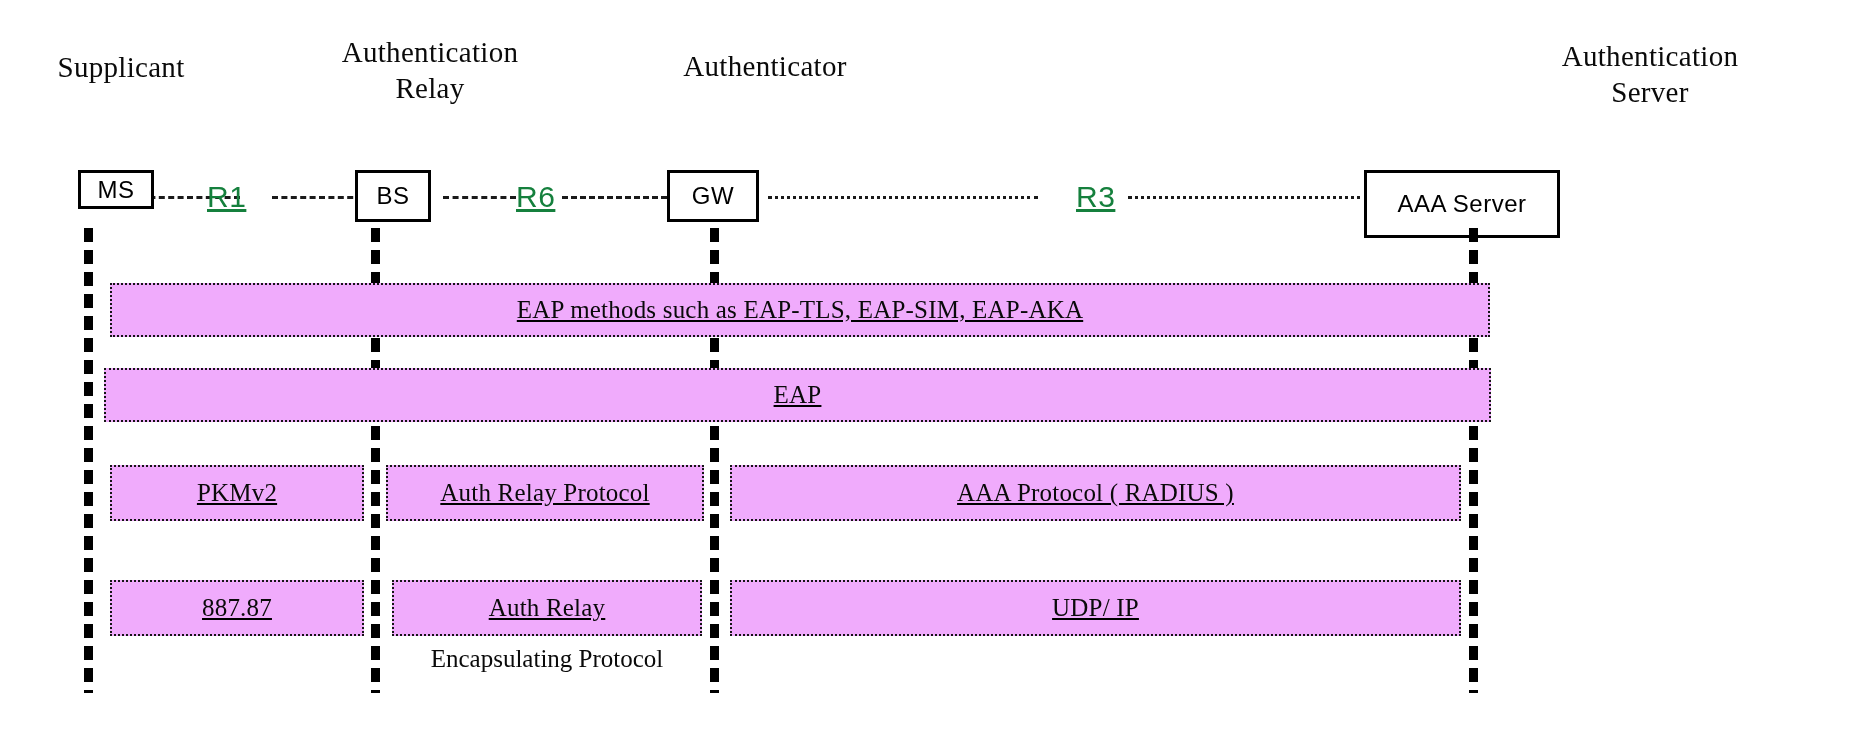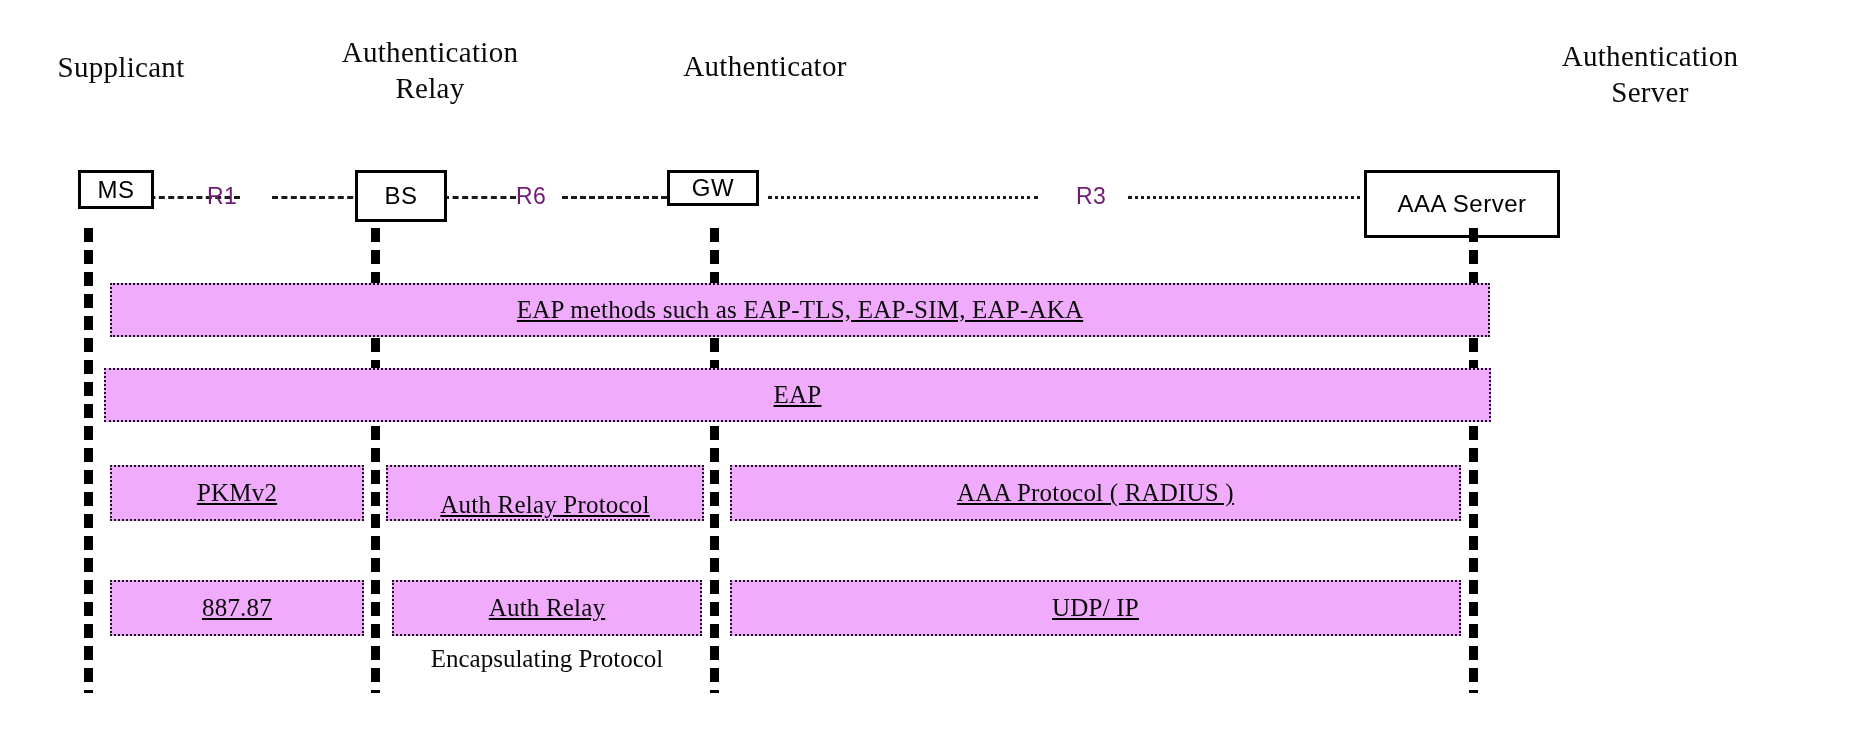--- a/index.html
+++ b/index.html
@@ -65,11 +65,12 @@
   .ref-label {
     position: absolute;
     font-family: "Liberation Sans", "DejaVu Sans", sans-serif;
-    font-size: 23px;
+    font-size: 30px;
     line-height: 23px;
-    color: #701a75;
+    color: #15803d;
     letter-spacing: 0.5px;
     white-space: nowrap;
+    text-decoration: underline;
   }
 
   

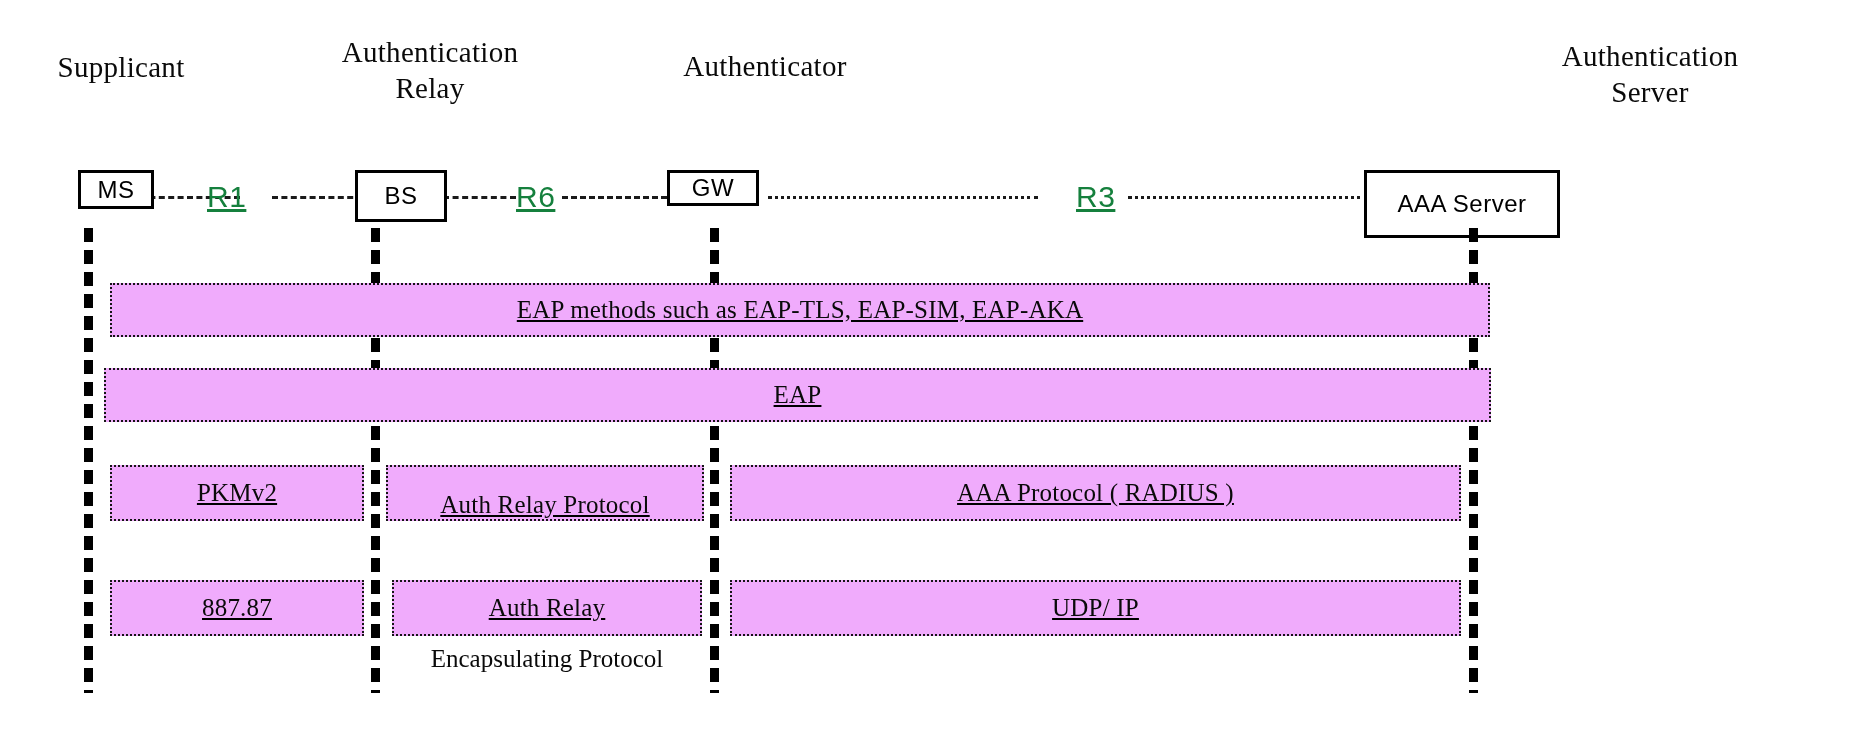--- a/index.html
+++ b/index.html
@@ -149,7 +149,7 @@
     <span class="node-text">MS</span>
   </div>
 
-  <div class="node-box" style="left:355px; top:170px; width:92px; height:52px;">
+  <div class="node-box" style="left:355px; top:170px; width:76px; height:52px;">
     <span class="node-text">BS</span>
   </div>
 

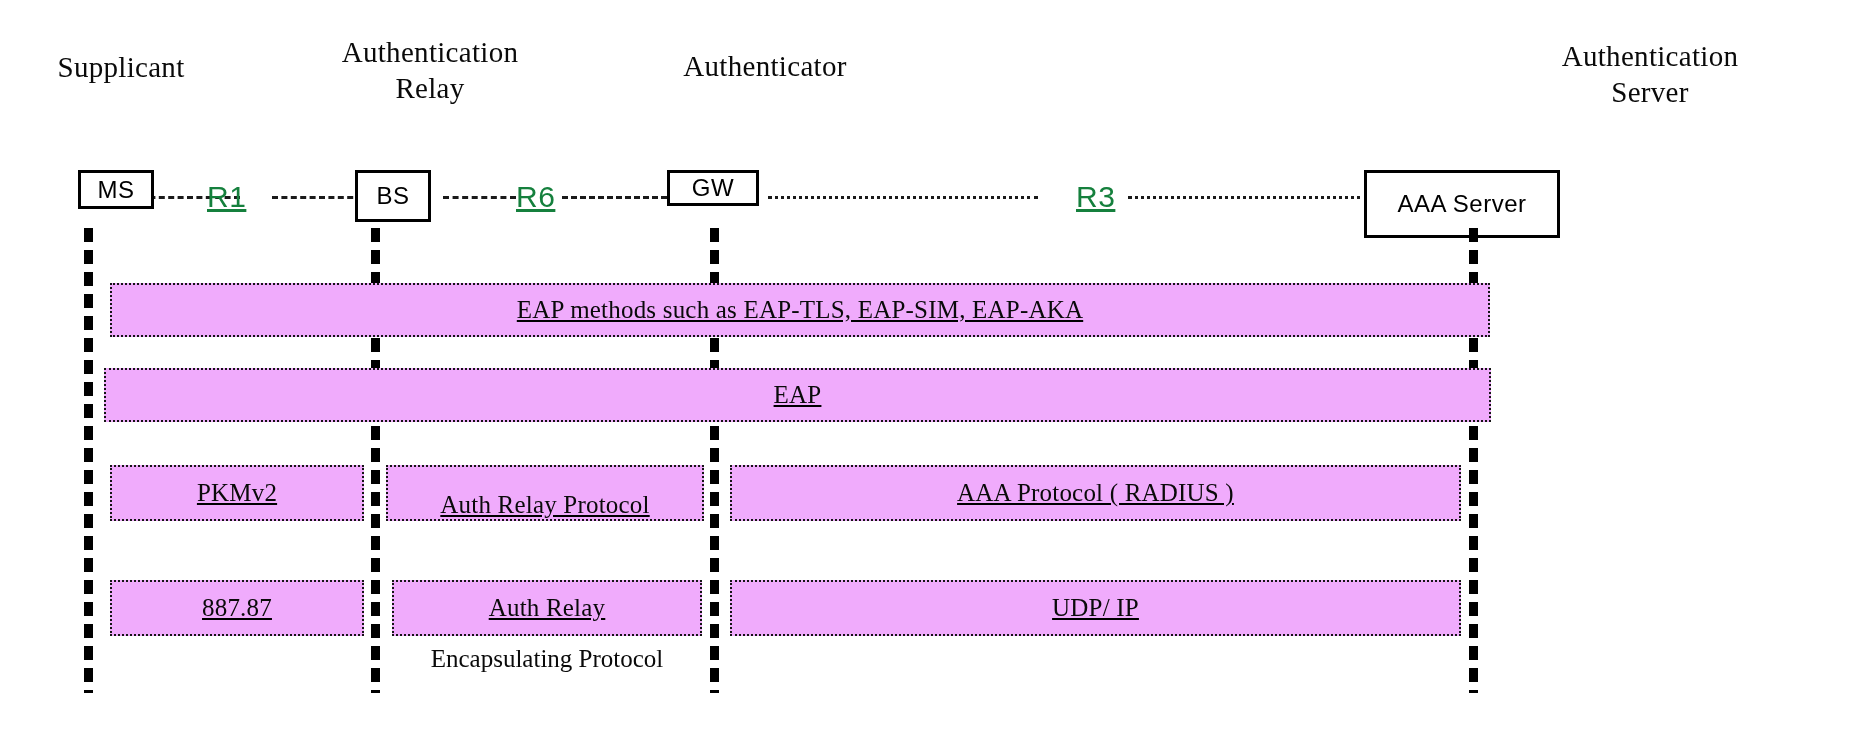--- a/index.html
+++ b/index.html
@@ -153,7 +153,7 @@
     <span class="node-text">BS</span>
   </div>
 
-  <div class="node-box" style="left:667px; top:170px; width:92px; height:36px;">
+  <div class="node-box" style="left:667px; top:170px; width:92px; height:52px;">
     <span class="node-text">GW</span>
   </div>
 

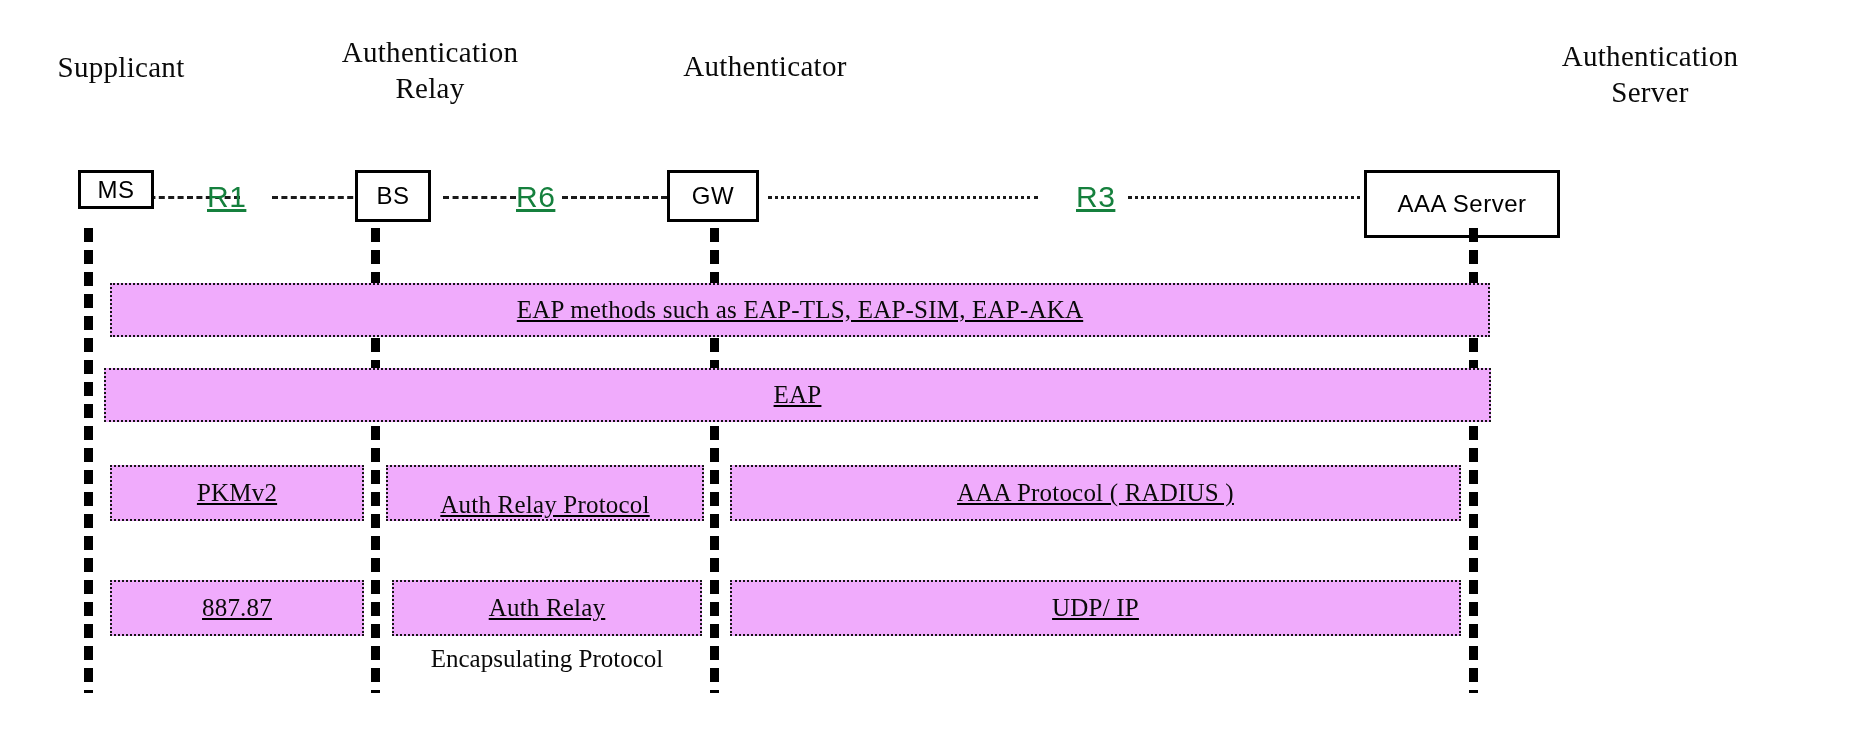--- a/index.html
+++ b/index.html
@@ -178,7 +178,7 @@
     <span class="proto-text">PKMv2</span>
   </div>
 
-  <div class="proto-box" style="left:386px; top:465px; width:318px; height:56px;align-items:flex-end;">
+  <div class="proto-box" style="left:386px; top:465px; width:318px; height:56px;">
     <span class="proto-text">Auth Relay Protocol</span>
   </div>
 

